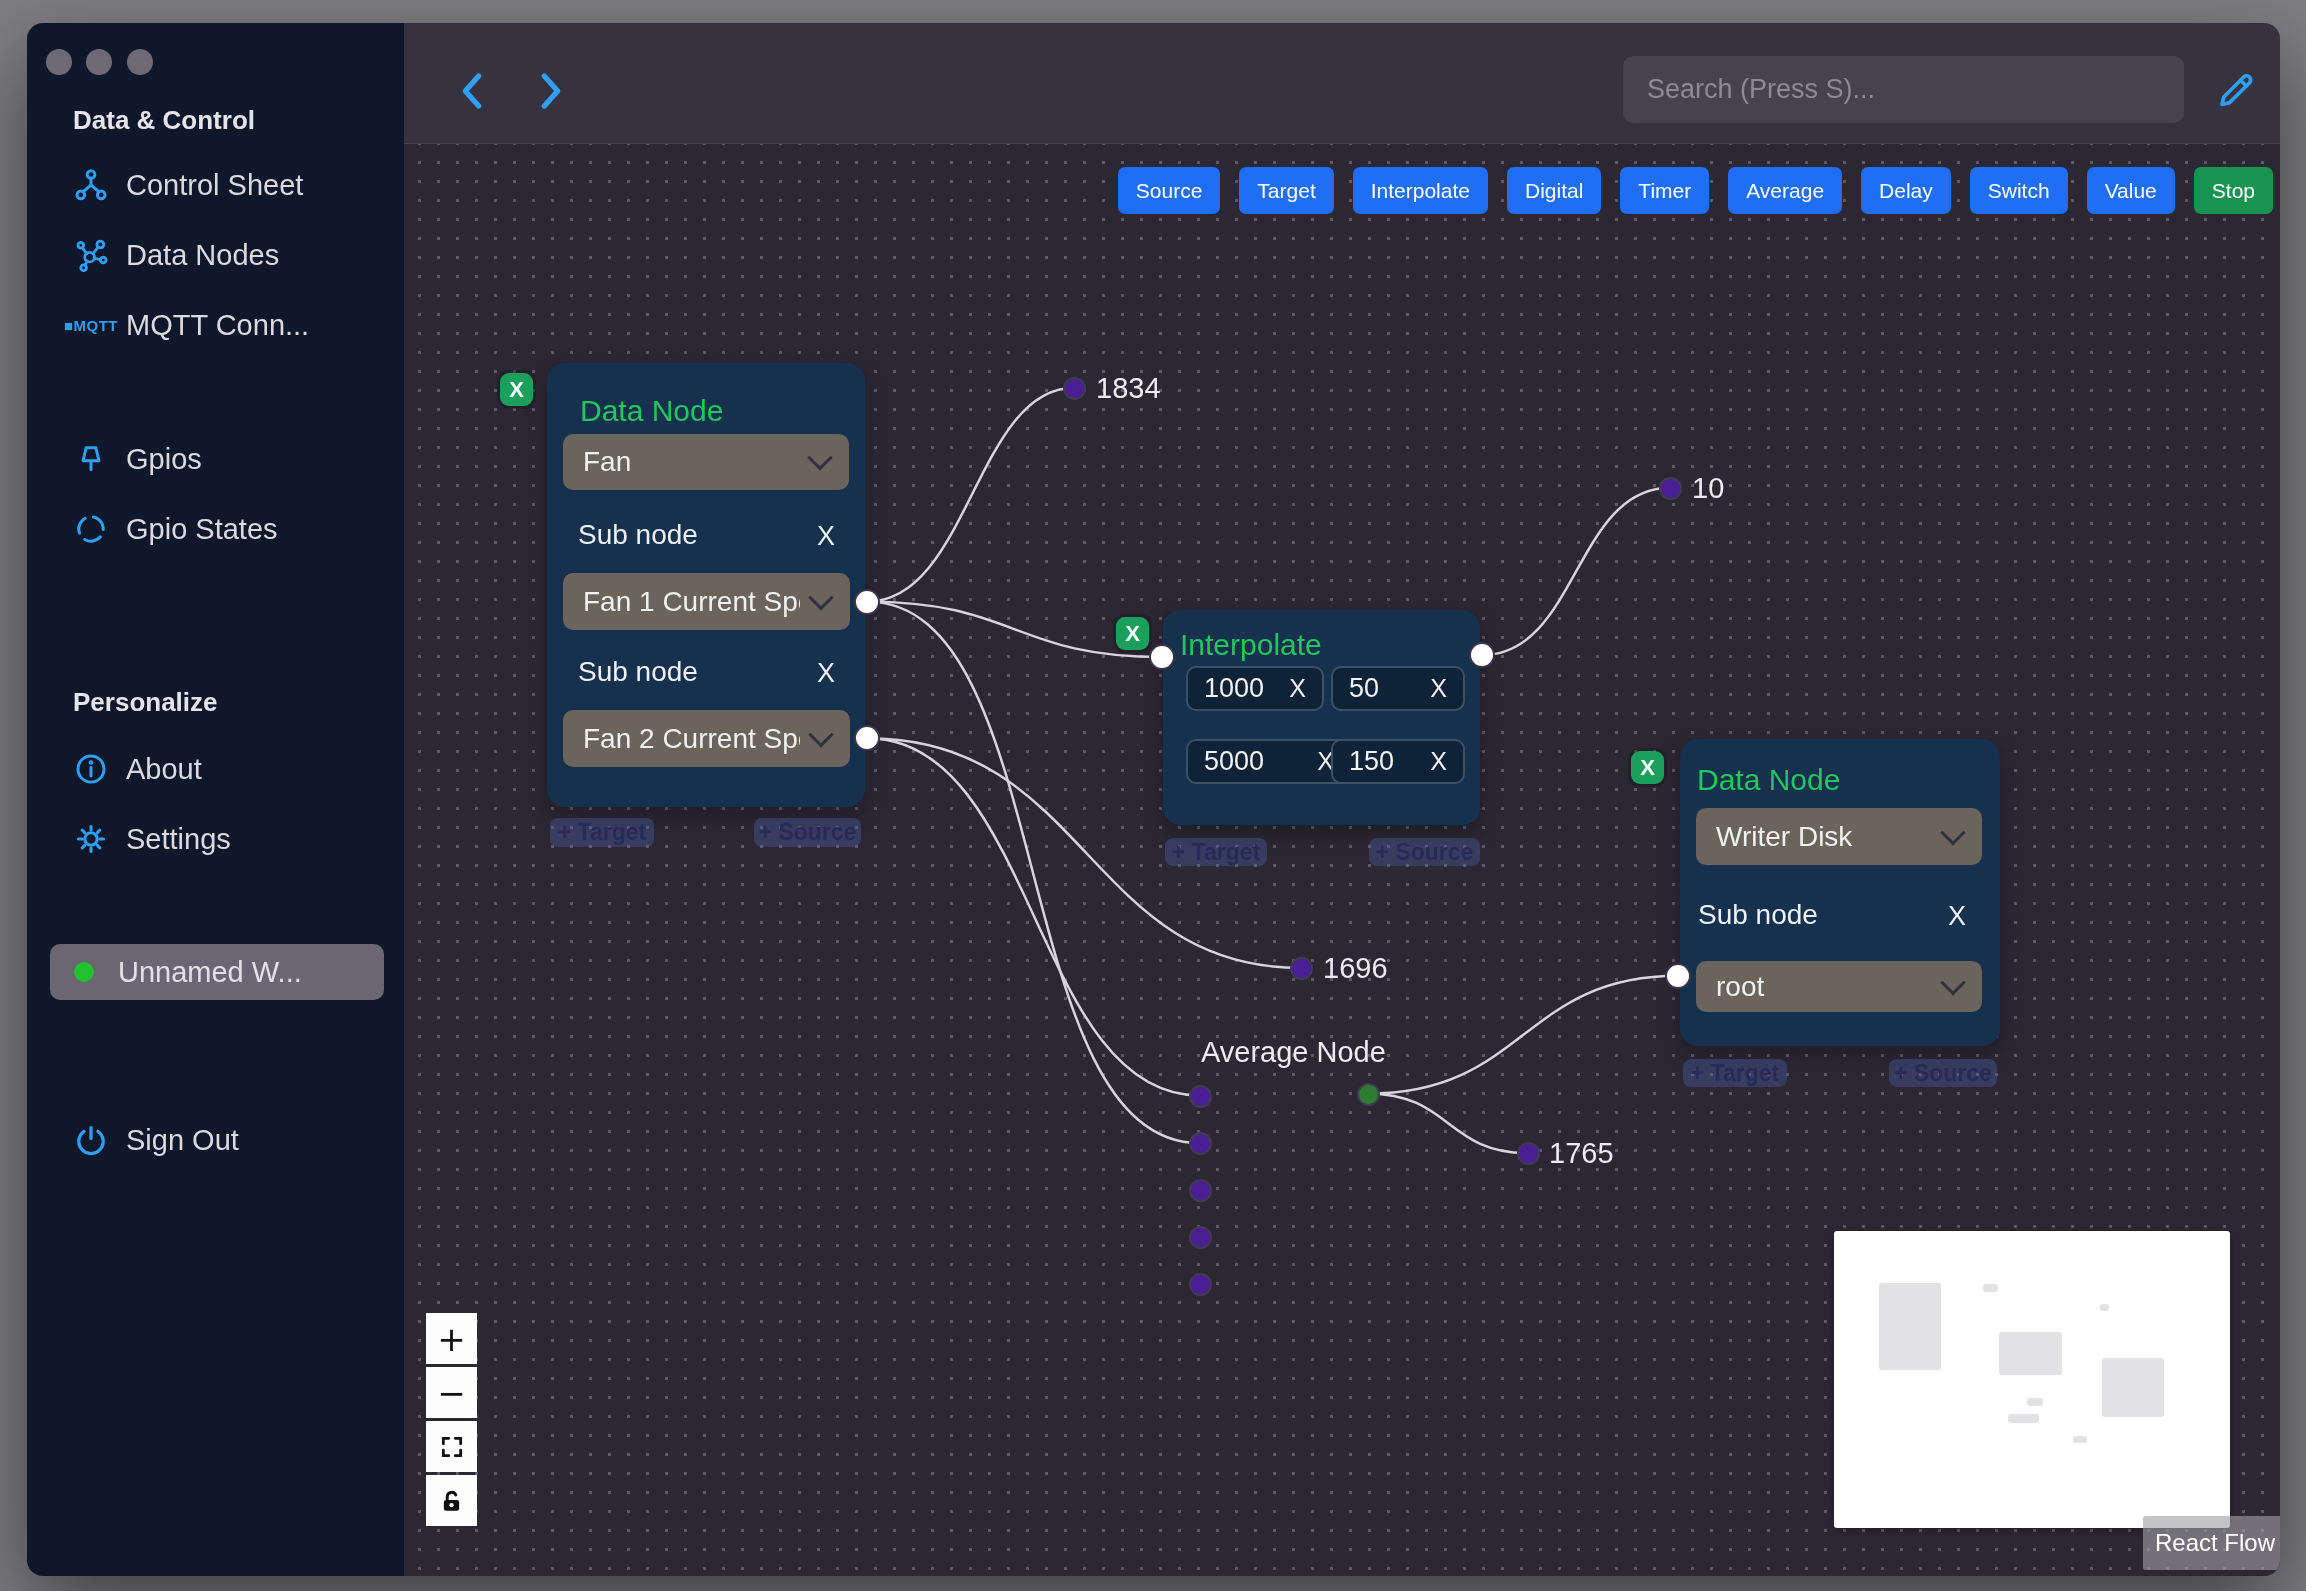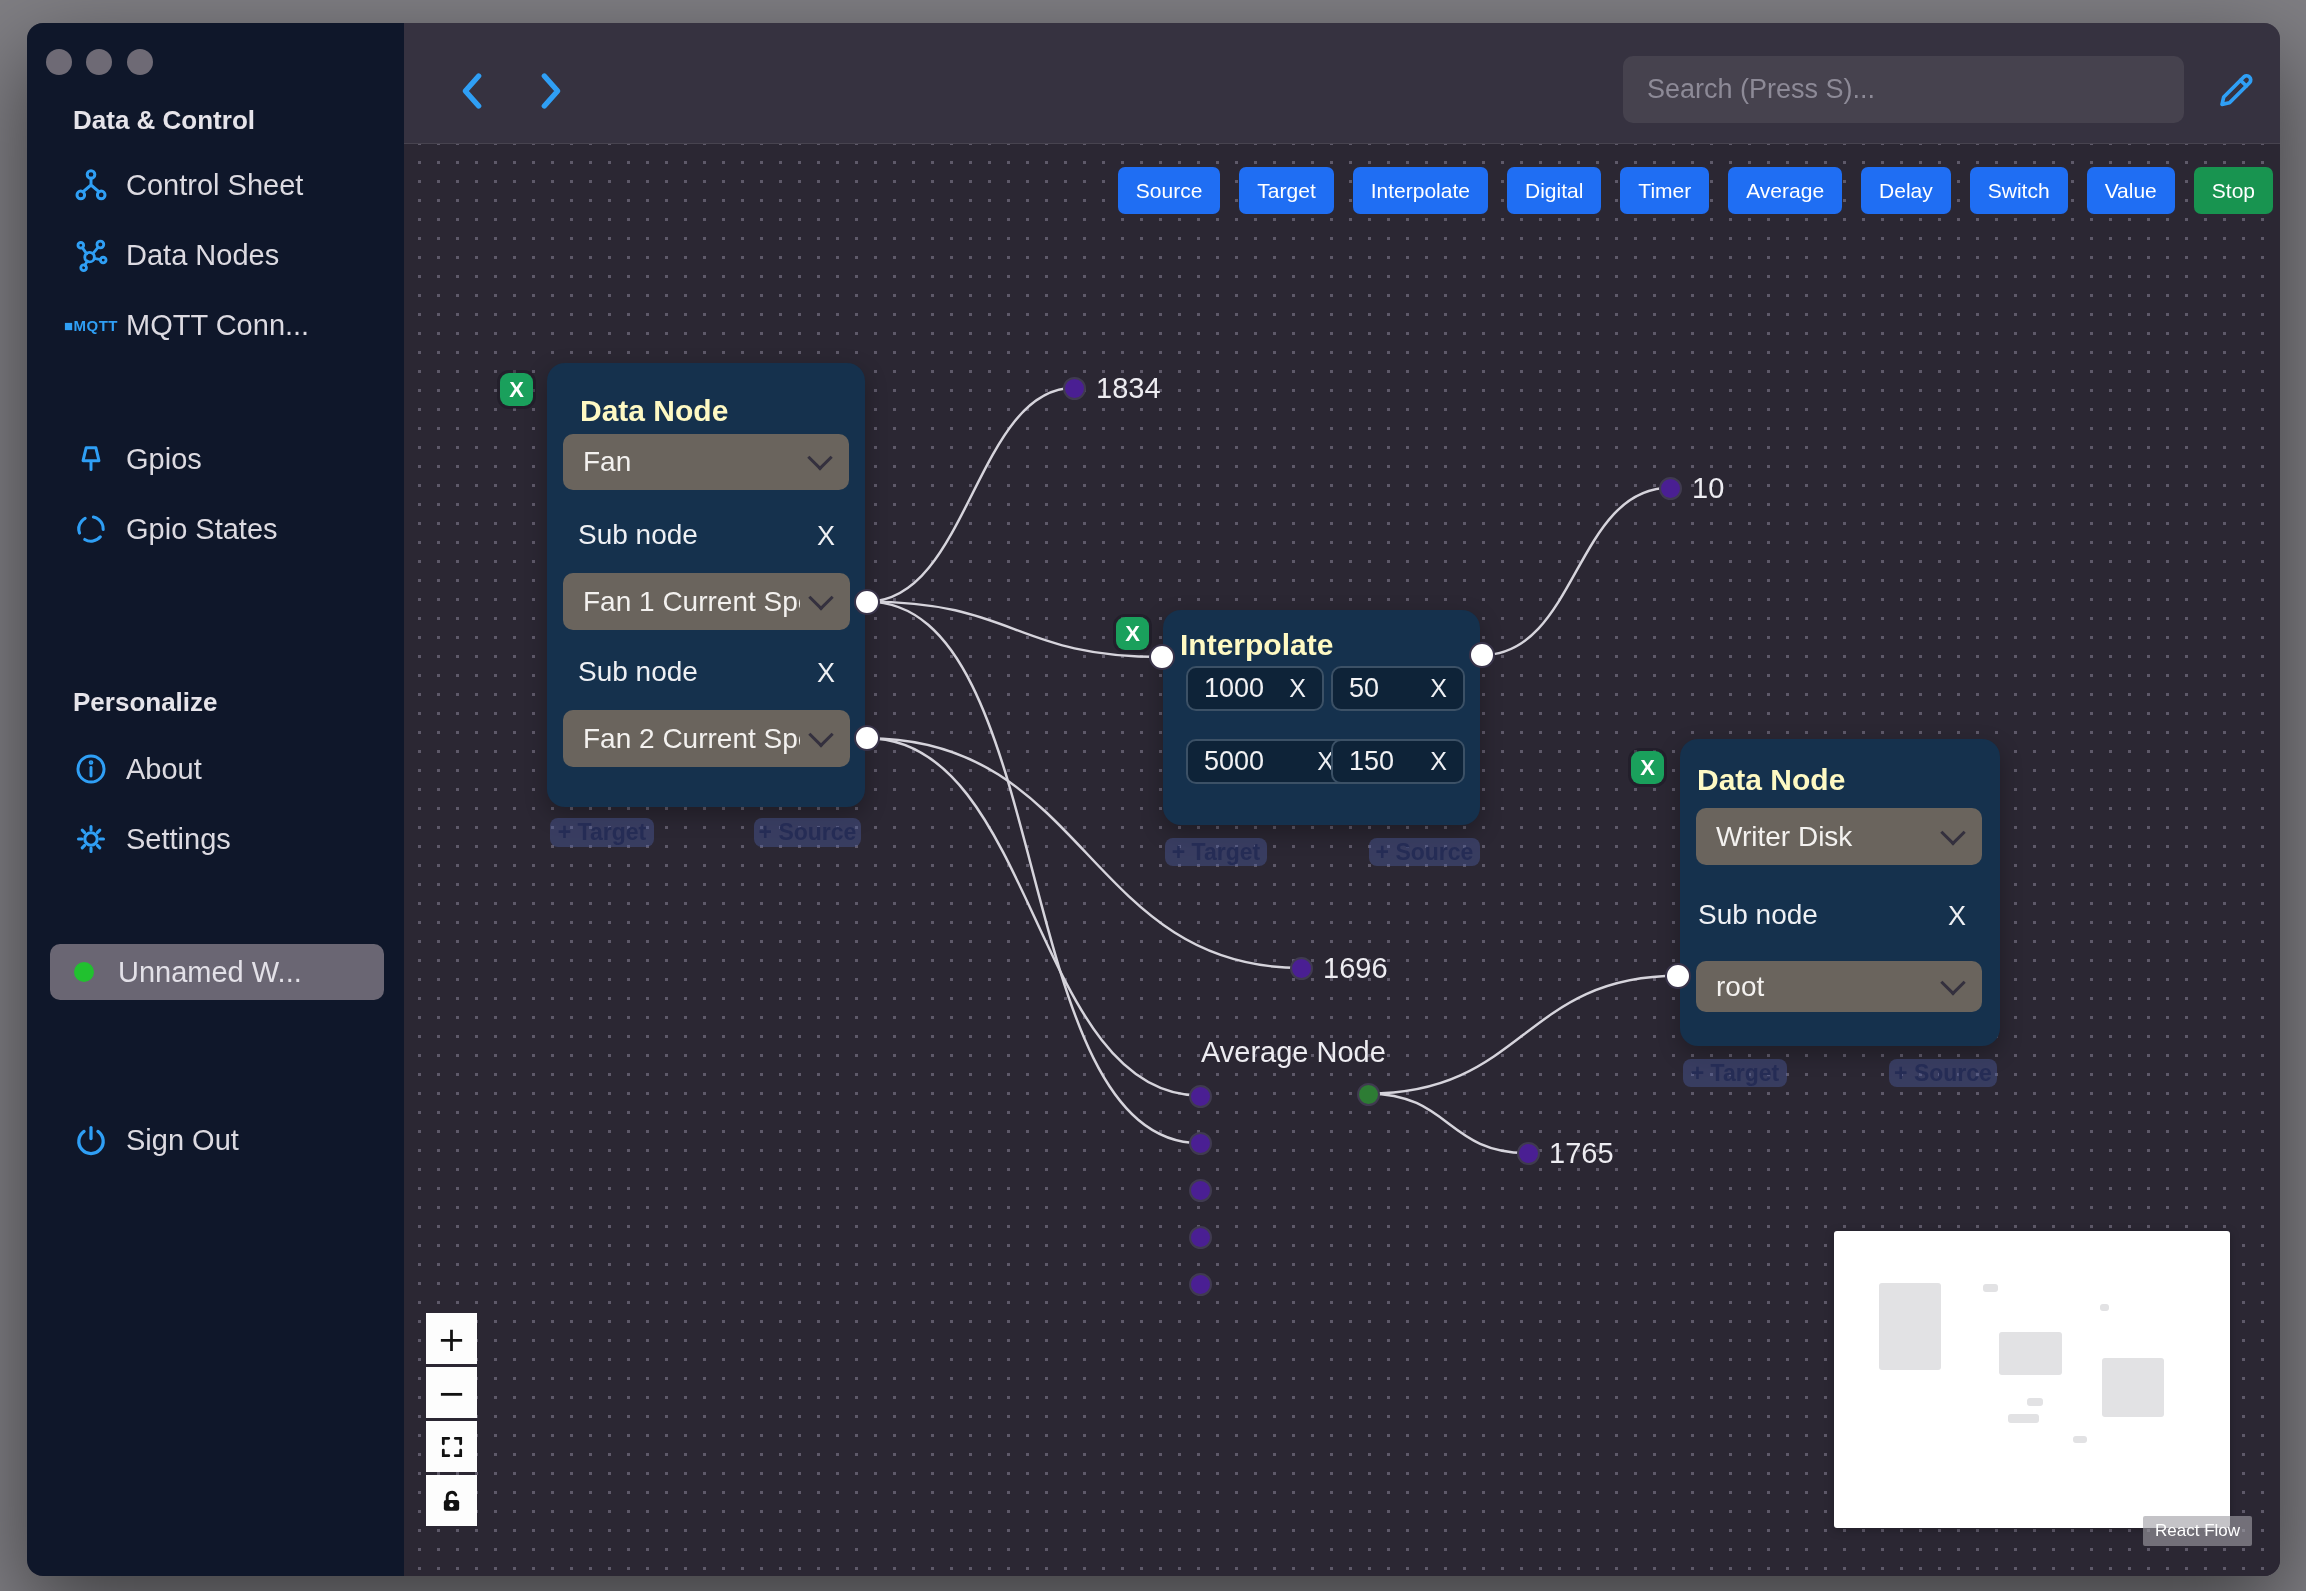--- a/index.html
+++ b/index.html
@@ -53,7 +53,7 @@
   .edges path{pointer-events:stroke;}
   
   .node{position:absolute;background:#15314d;border-radius:18px;box-shadow:0 8px 22px rgba(0,0,0,.28);}
-  .node-title{position:absolute;color:#fef9c3;font-size:30px;font-weight:700;white-space:nowrap;}
+  .node-title{position:absolute;color:#22c55e;font-size:30px;font-weight:400;white-space:nowrap;}
   .dd{
     position:absolute;background:#6a645d;border-radius:10px;display:flex;align-items:center;
     padding:8px 20px;box-sizing:border-box;color:#f3f1ef;font-size:28px;cursor:pointer;overflow:hidden;

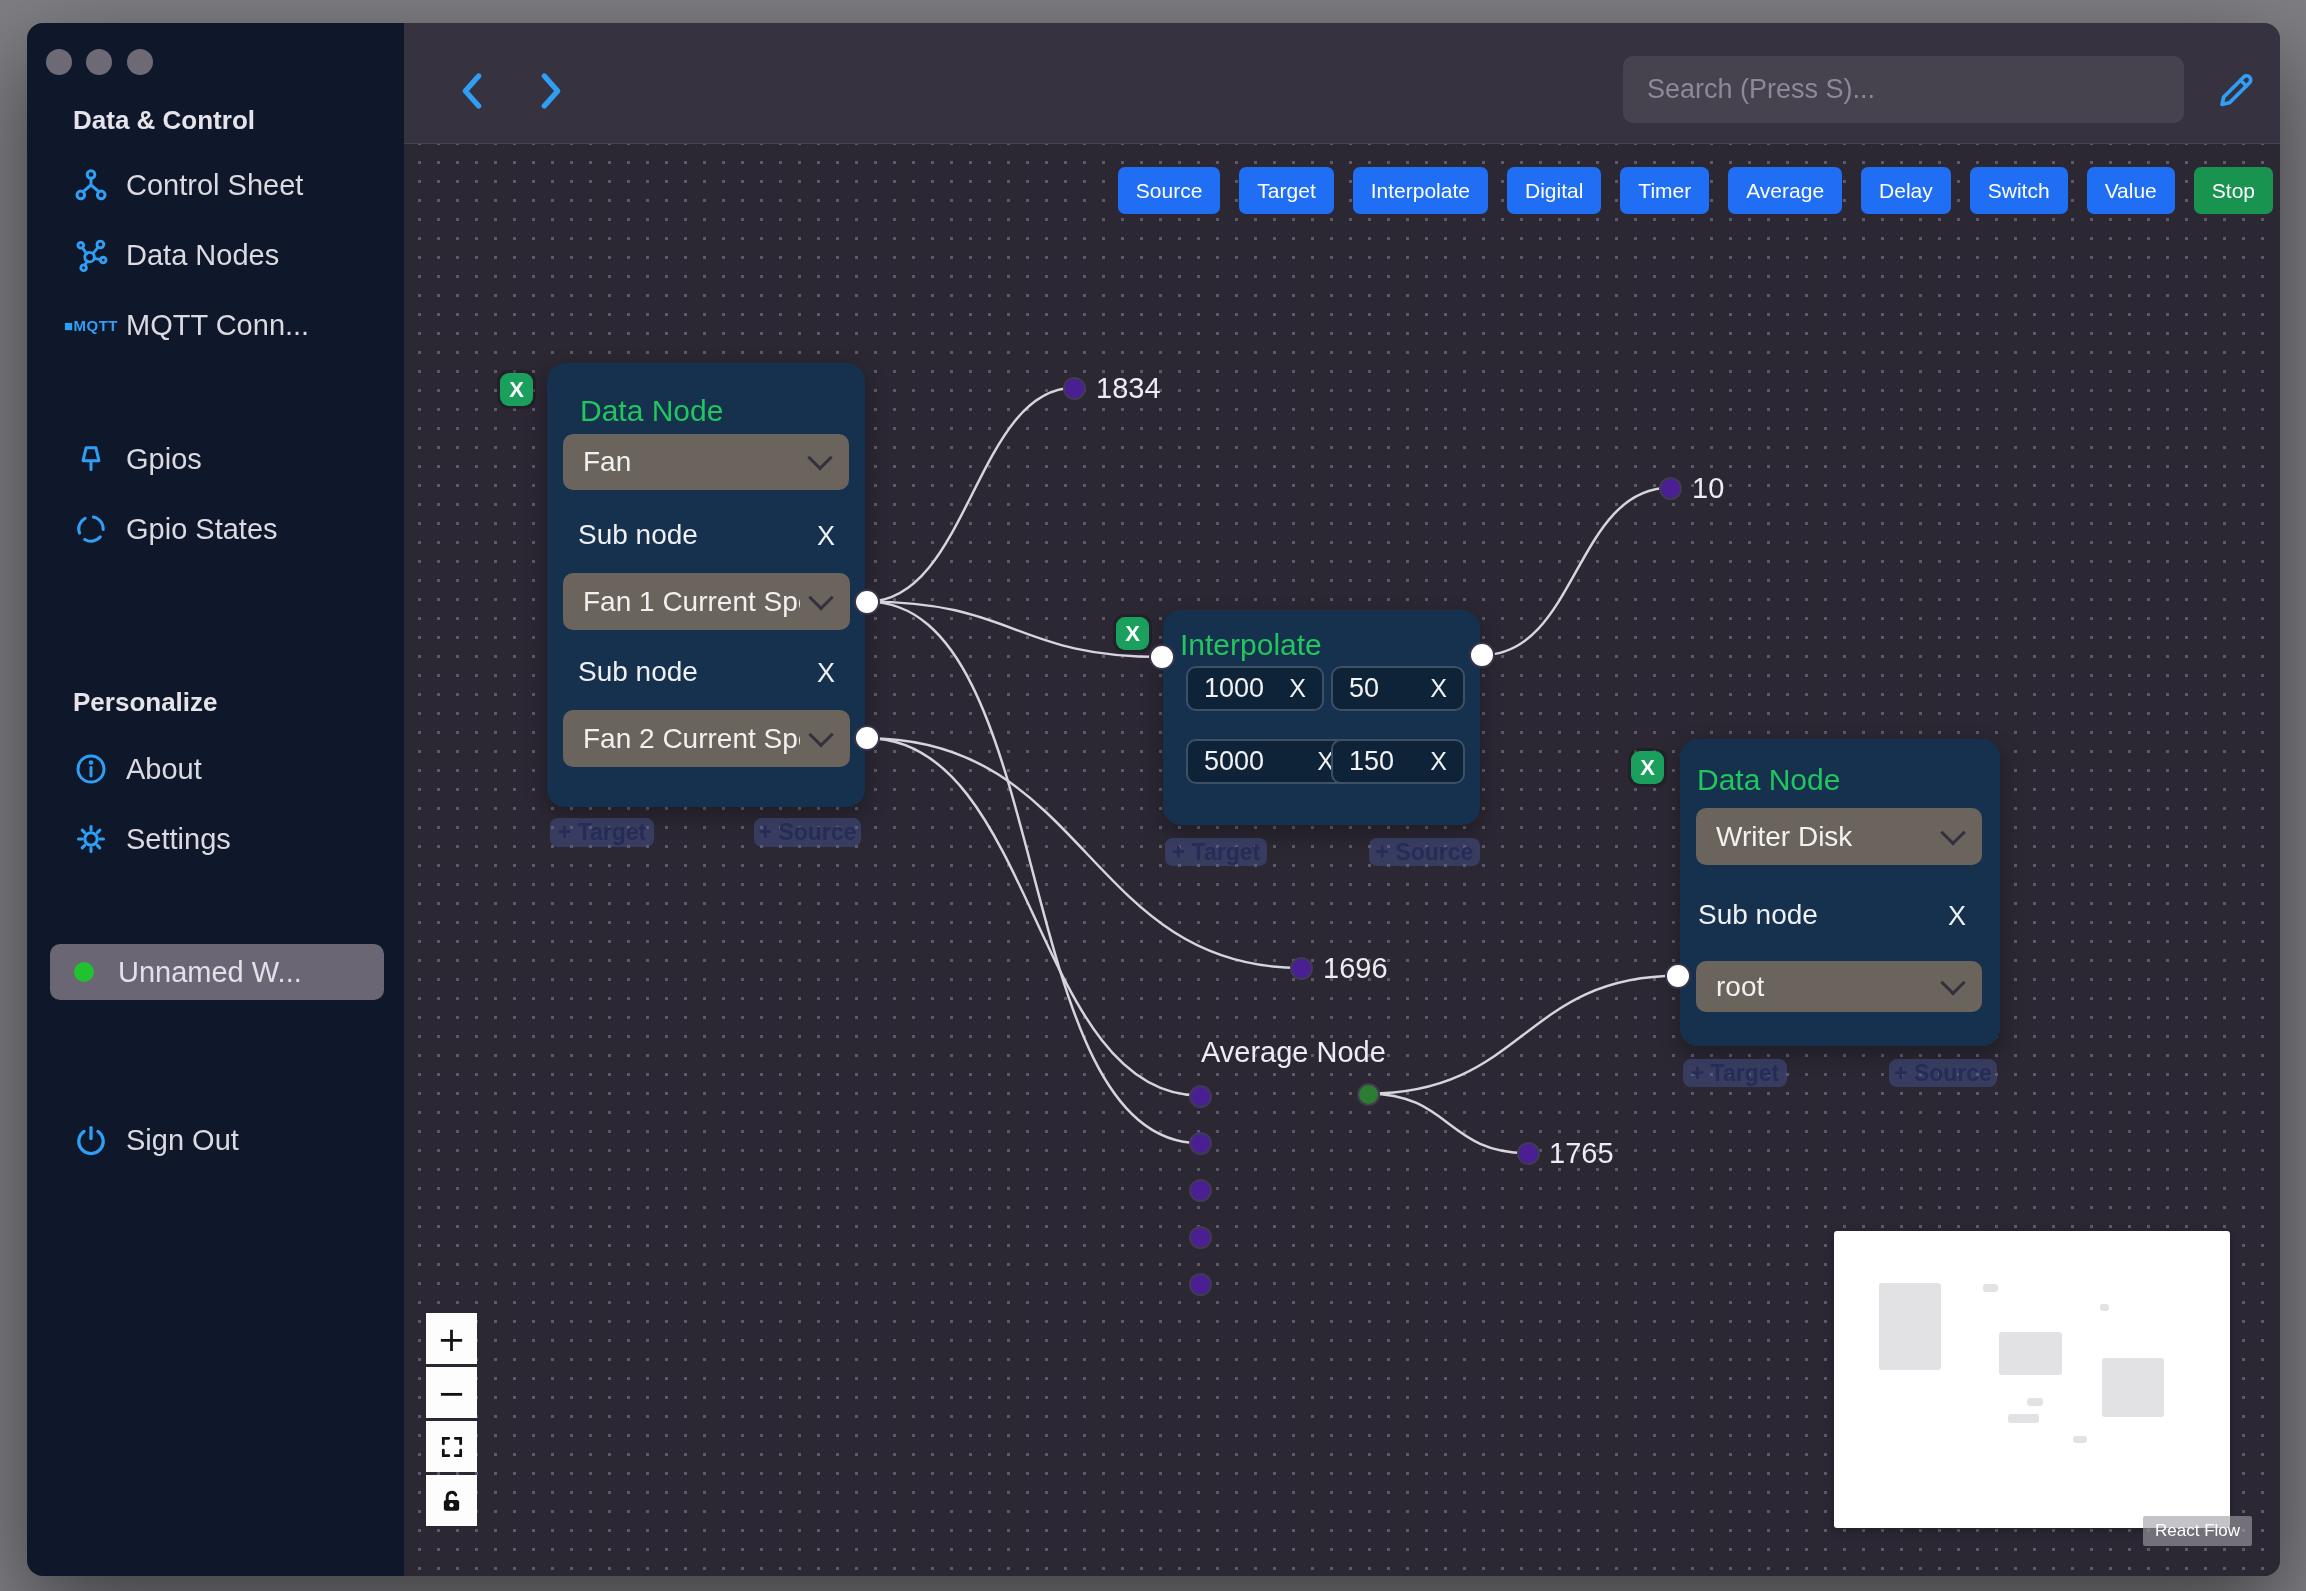--- a/index.html
+++ b/index.html
@@ -90,8 +90,8 @@
   .minimap{position:absolute;left:1430px;top:1087px;width:396px;height:297px;background:#ffffff;border-radius:3px;
     box-shadow:0 2px 10px rgba(0,0,0,.25);cursor:pointer;}
   .mm-rect{position:absolute;background:#e2e2e4;border-radius:3px;}
-  .attribution{position:absolute;left:1739px;top:1372px;padding:5px 12px;background:rgba(160,158,165,.62);
-    color:#fff;font-size:17px;border-radius:2px;white-space:nowrap;}
+  .attribution{position:absolute;left:1739px;top:1372px;padding:13px 12px;background:rgba(160,158,165,.62);
+    color:#fff;font-size:24px;border-radius:2px;white-space:nowrap;}
 </style>
 </head>
 <body>

